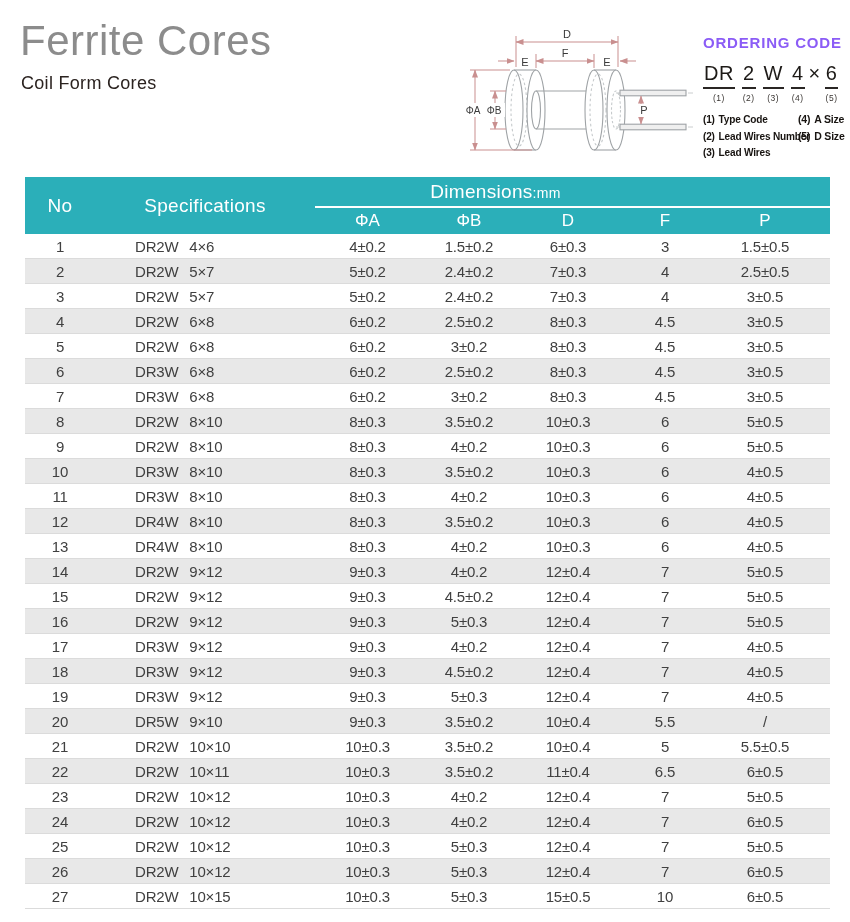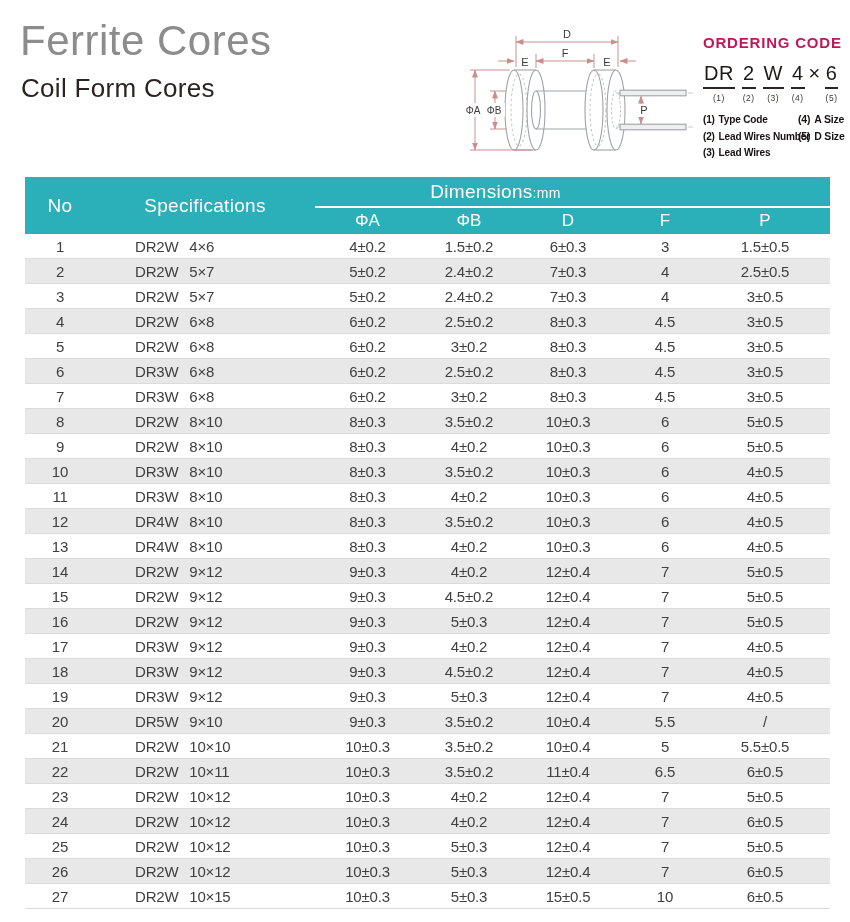--- a/index.html
+++ b/index.html
@@ -19,7 +19,7 @@
 
   
   .ordering{position:absolute;left:703px;top:34px;width:146px;color:#171310;}
-  .oc-title{font-size:15px;font-weight:bold;letter-spacing:.8px;color:#be185d;}
+  .oc-title{font-size:15px;font-weight:bold;letter-spacing:.8px;color:#8b5cf6;}
   .oc-code{display:flex;align-items:flex-start;margin-top:11px;}
   .oc-part{display:flex;flex-direction:column;align-items:center;margin-right:7px;}
   .oc-part.tight{margin-right:3px;margin-left:-4px;}

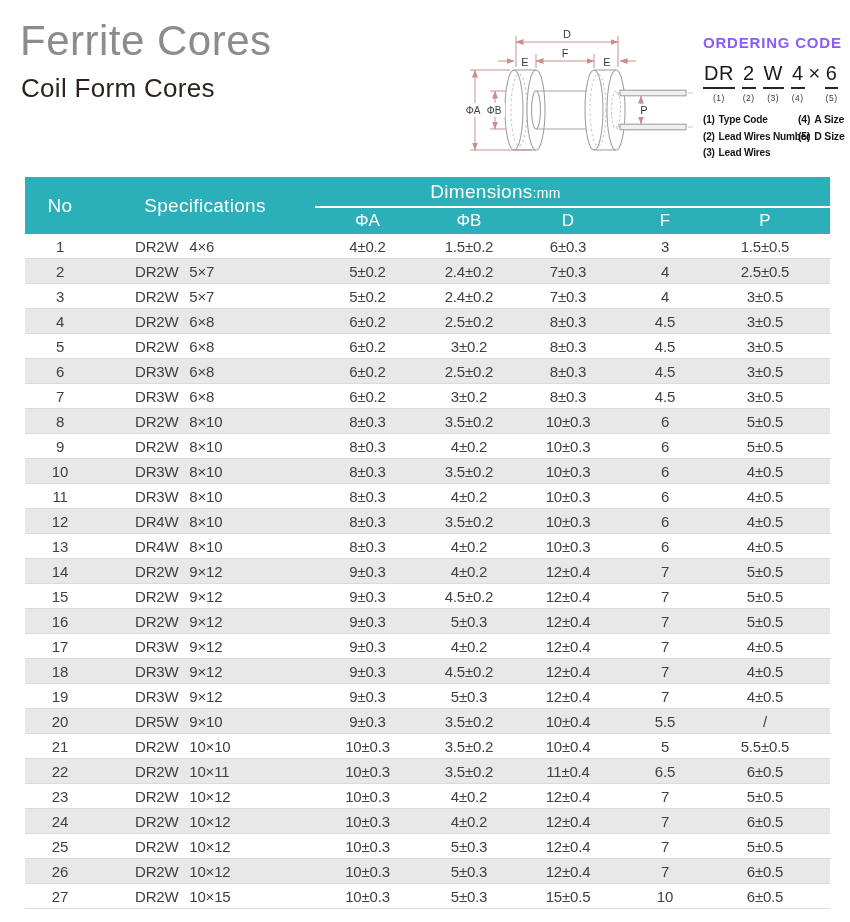--- a/index.html
+++ b/index.html
@@ -8,7 +8,7 @@
 
   
   .t1{position:absolute;left:20px;top:18px;font-size:42px;line-height:1.1;color:#8C8C8C;letter-spacing:.5px;}
-  .t2{position:absolute;left:21px;top:74px;font-size:26px;line-height:1.1;color:#2B2320;letter-spacing:.3px;}
+  .t2{position:absolute;left:21px;top:74px;font-size:18px;line-height:1.1;color:#2B2320;letter-spacing:.3px;}
   .t3{position:absolute;left:20px;top:105px;font-size:40px;line-height:1.1;color:#261D18;white-space:pre;}
   .t3 .b{font-weight:bold;-webkit-text-stroke:1.3px #261D18;letter-spacing:1px;}
   .t3 .r{letter-spacing:.5px;}

